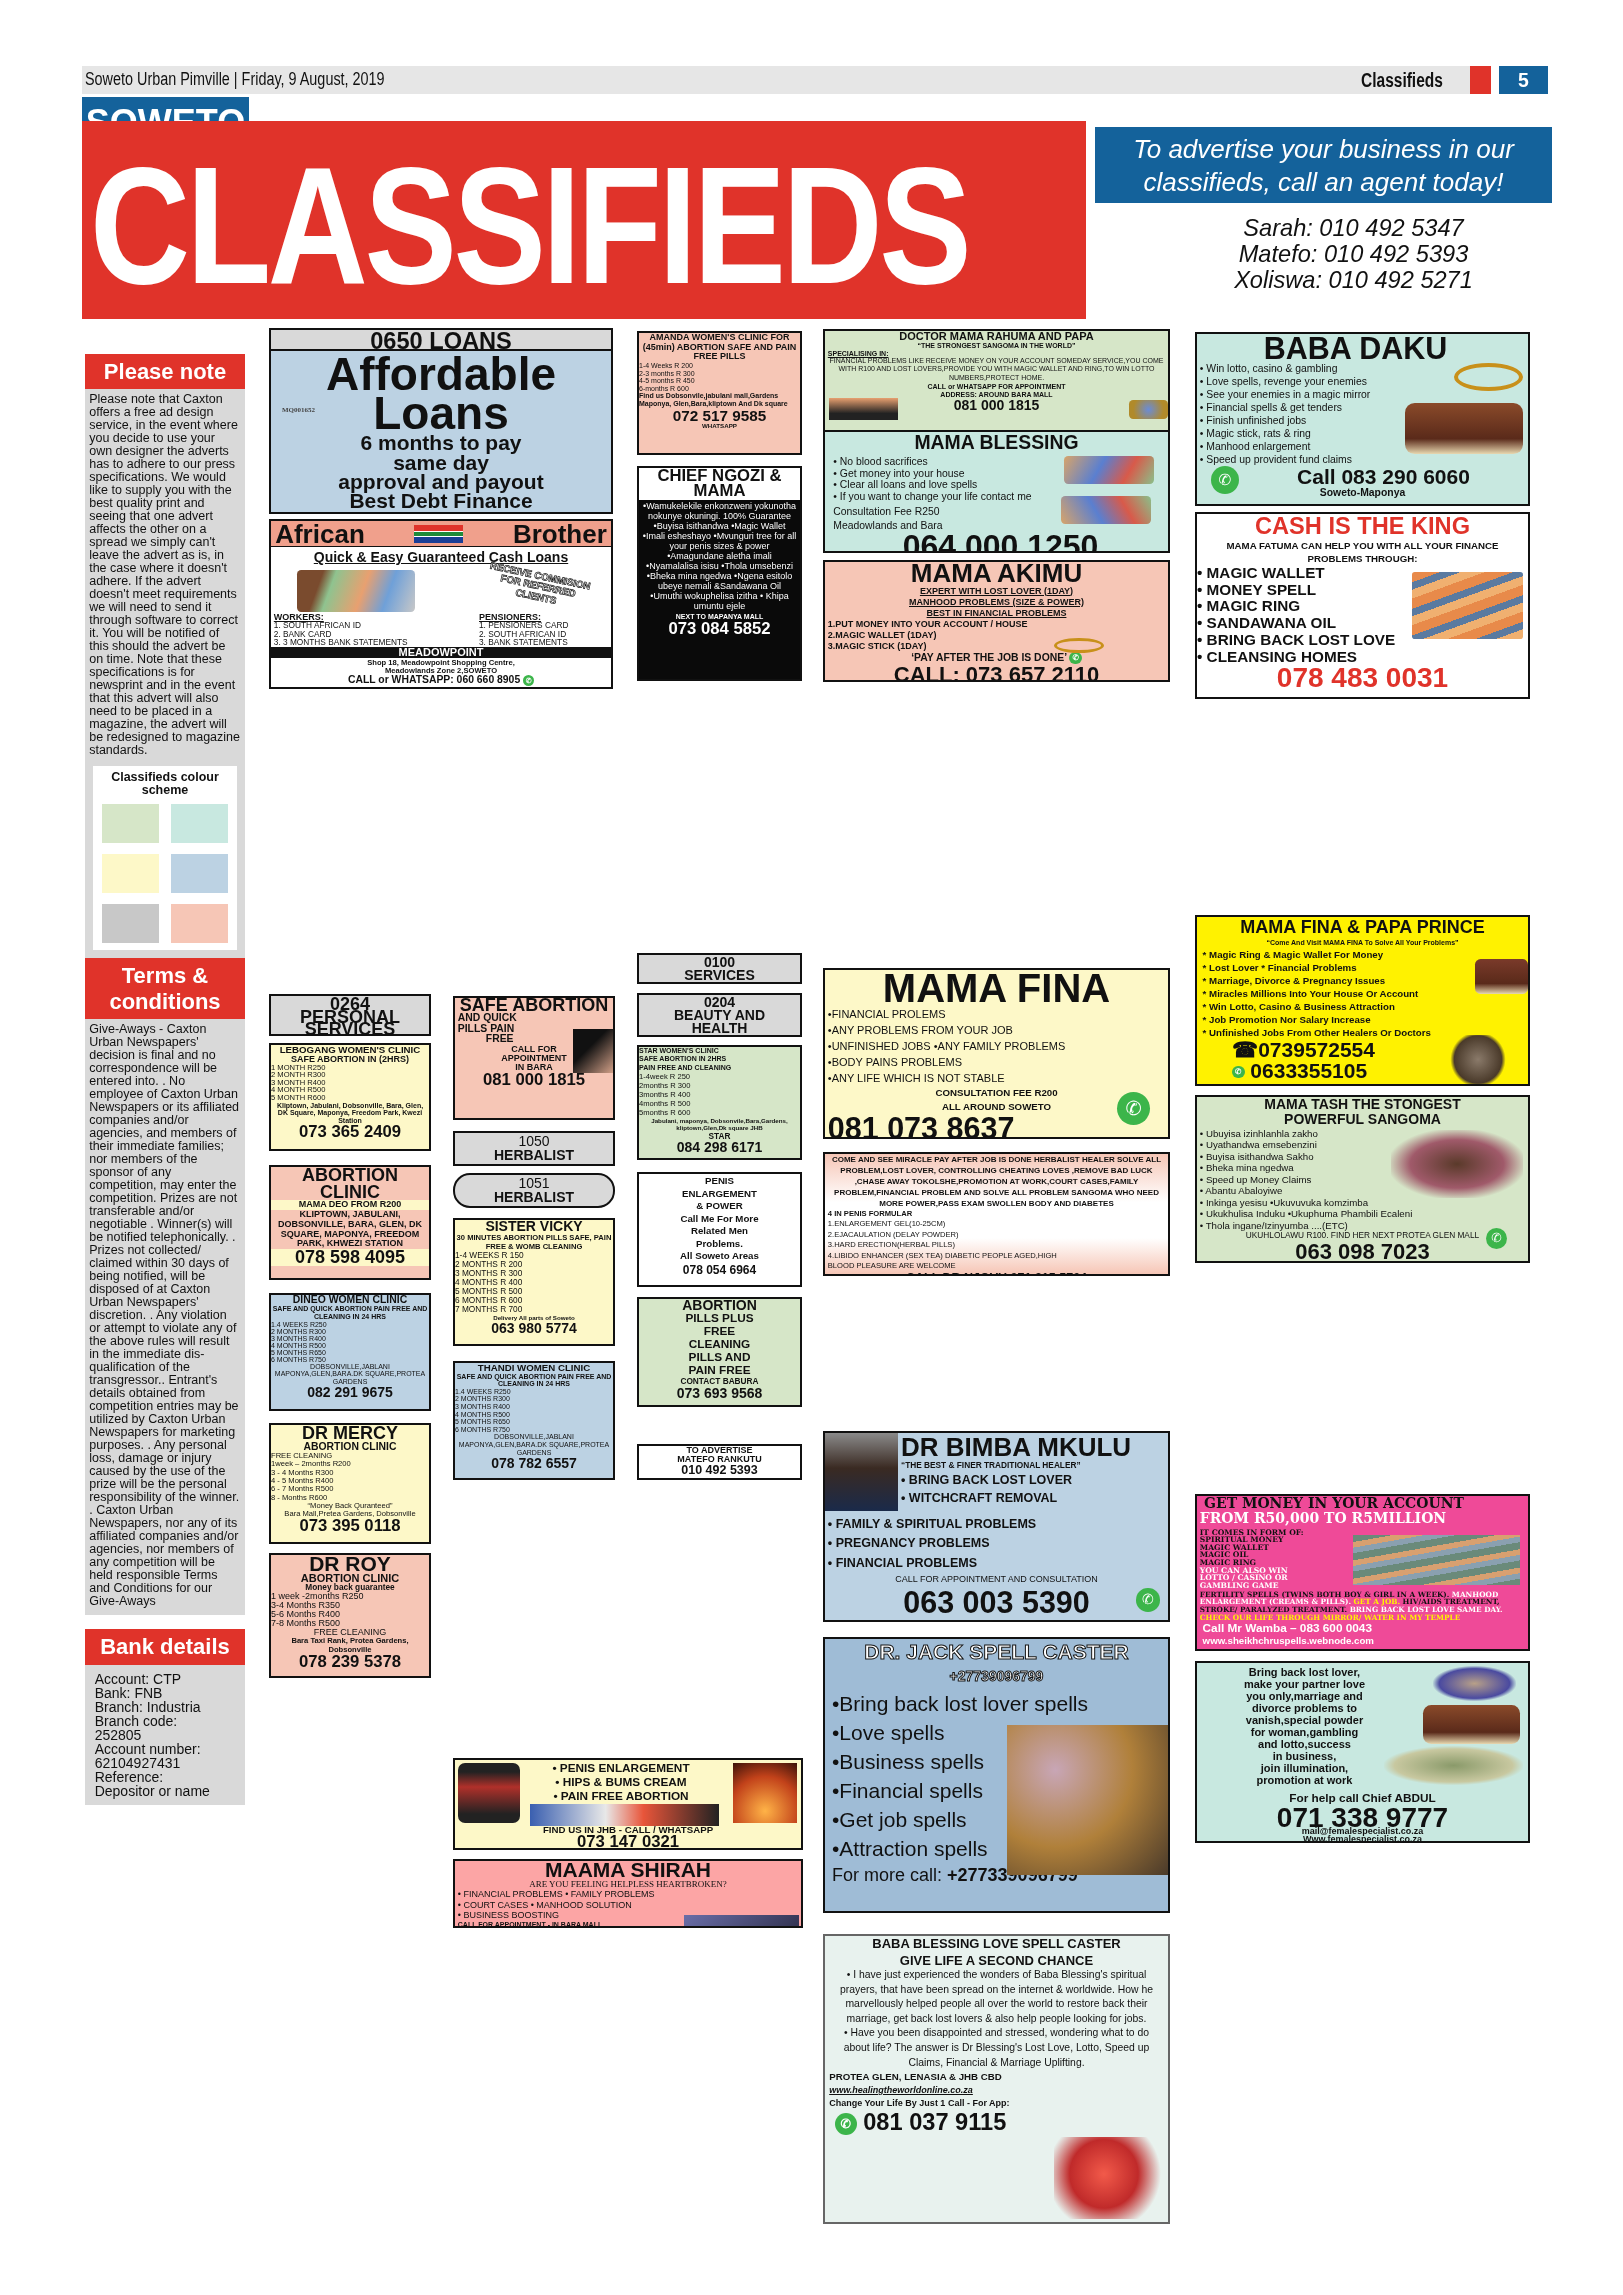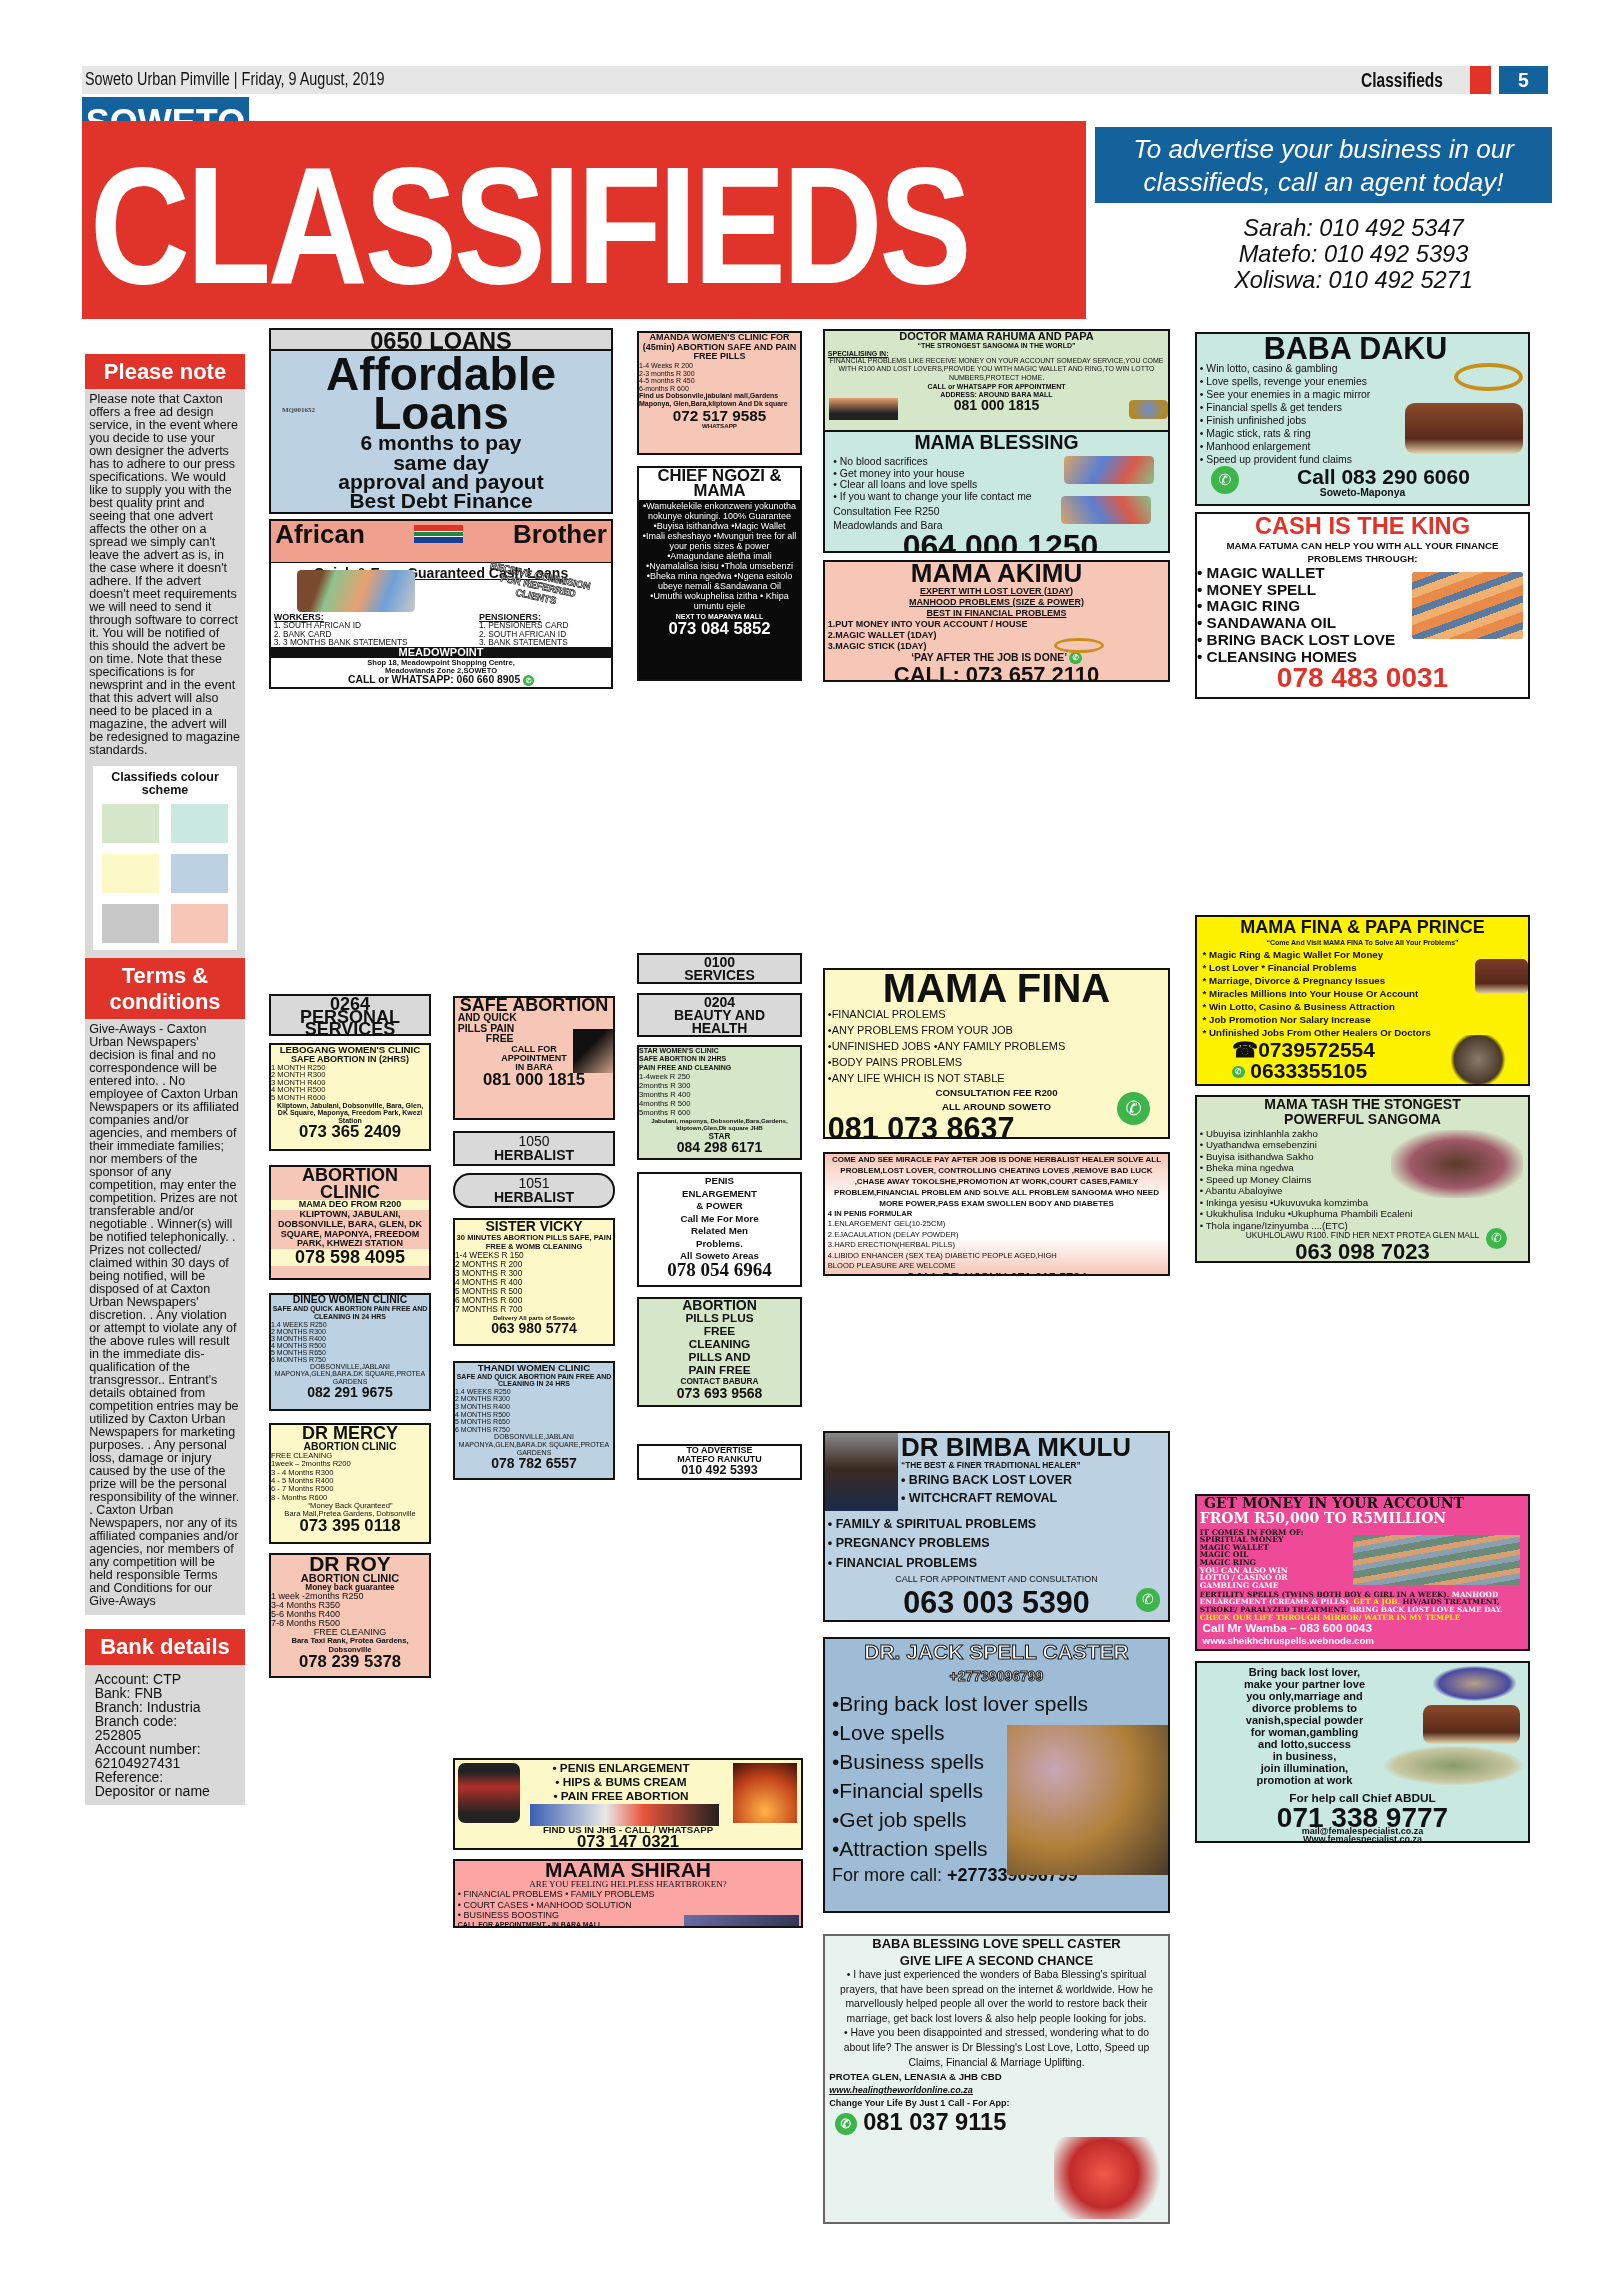--- a/index.html
+++ b/index.html
@@ -80,7 +80,7 @@
 </div>
 
 <div class="ad" style="left:269px;top:519px;width:344px;height:170px;background:#fff;">
-  <div class="row b" style="background:#f0a08c;height:42px;font-size:26px;line-height:26px;padding:0 4.2px;border-bottom:1.4px solid #111;">
+  <div class="row b" style="background:#f0a08c;height:26px;font-size:26px;line-height:26px;padding:0 4.2px;border-bottom:1.4px solid #111;">
     <span>African</span>
     <span style="display:inline-block;width:49px;height:18px;margin-top:4.2px;background:linear-gradient(180deg,#e0332a 33%,#fff 33% 40%,#1f8a3b 40% 60%,#fff 60% 67%,#1a3e96 67%);"></span>
     <span>Brother</span>

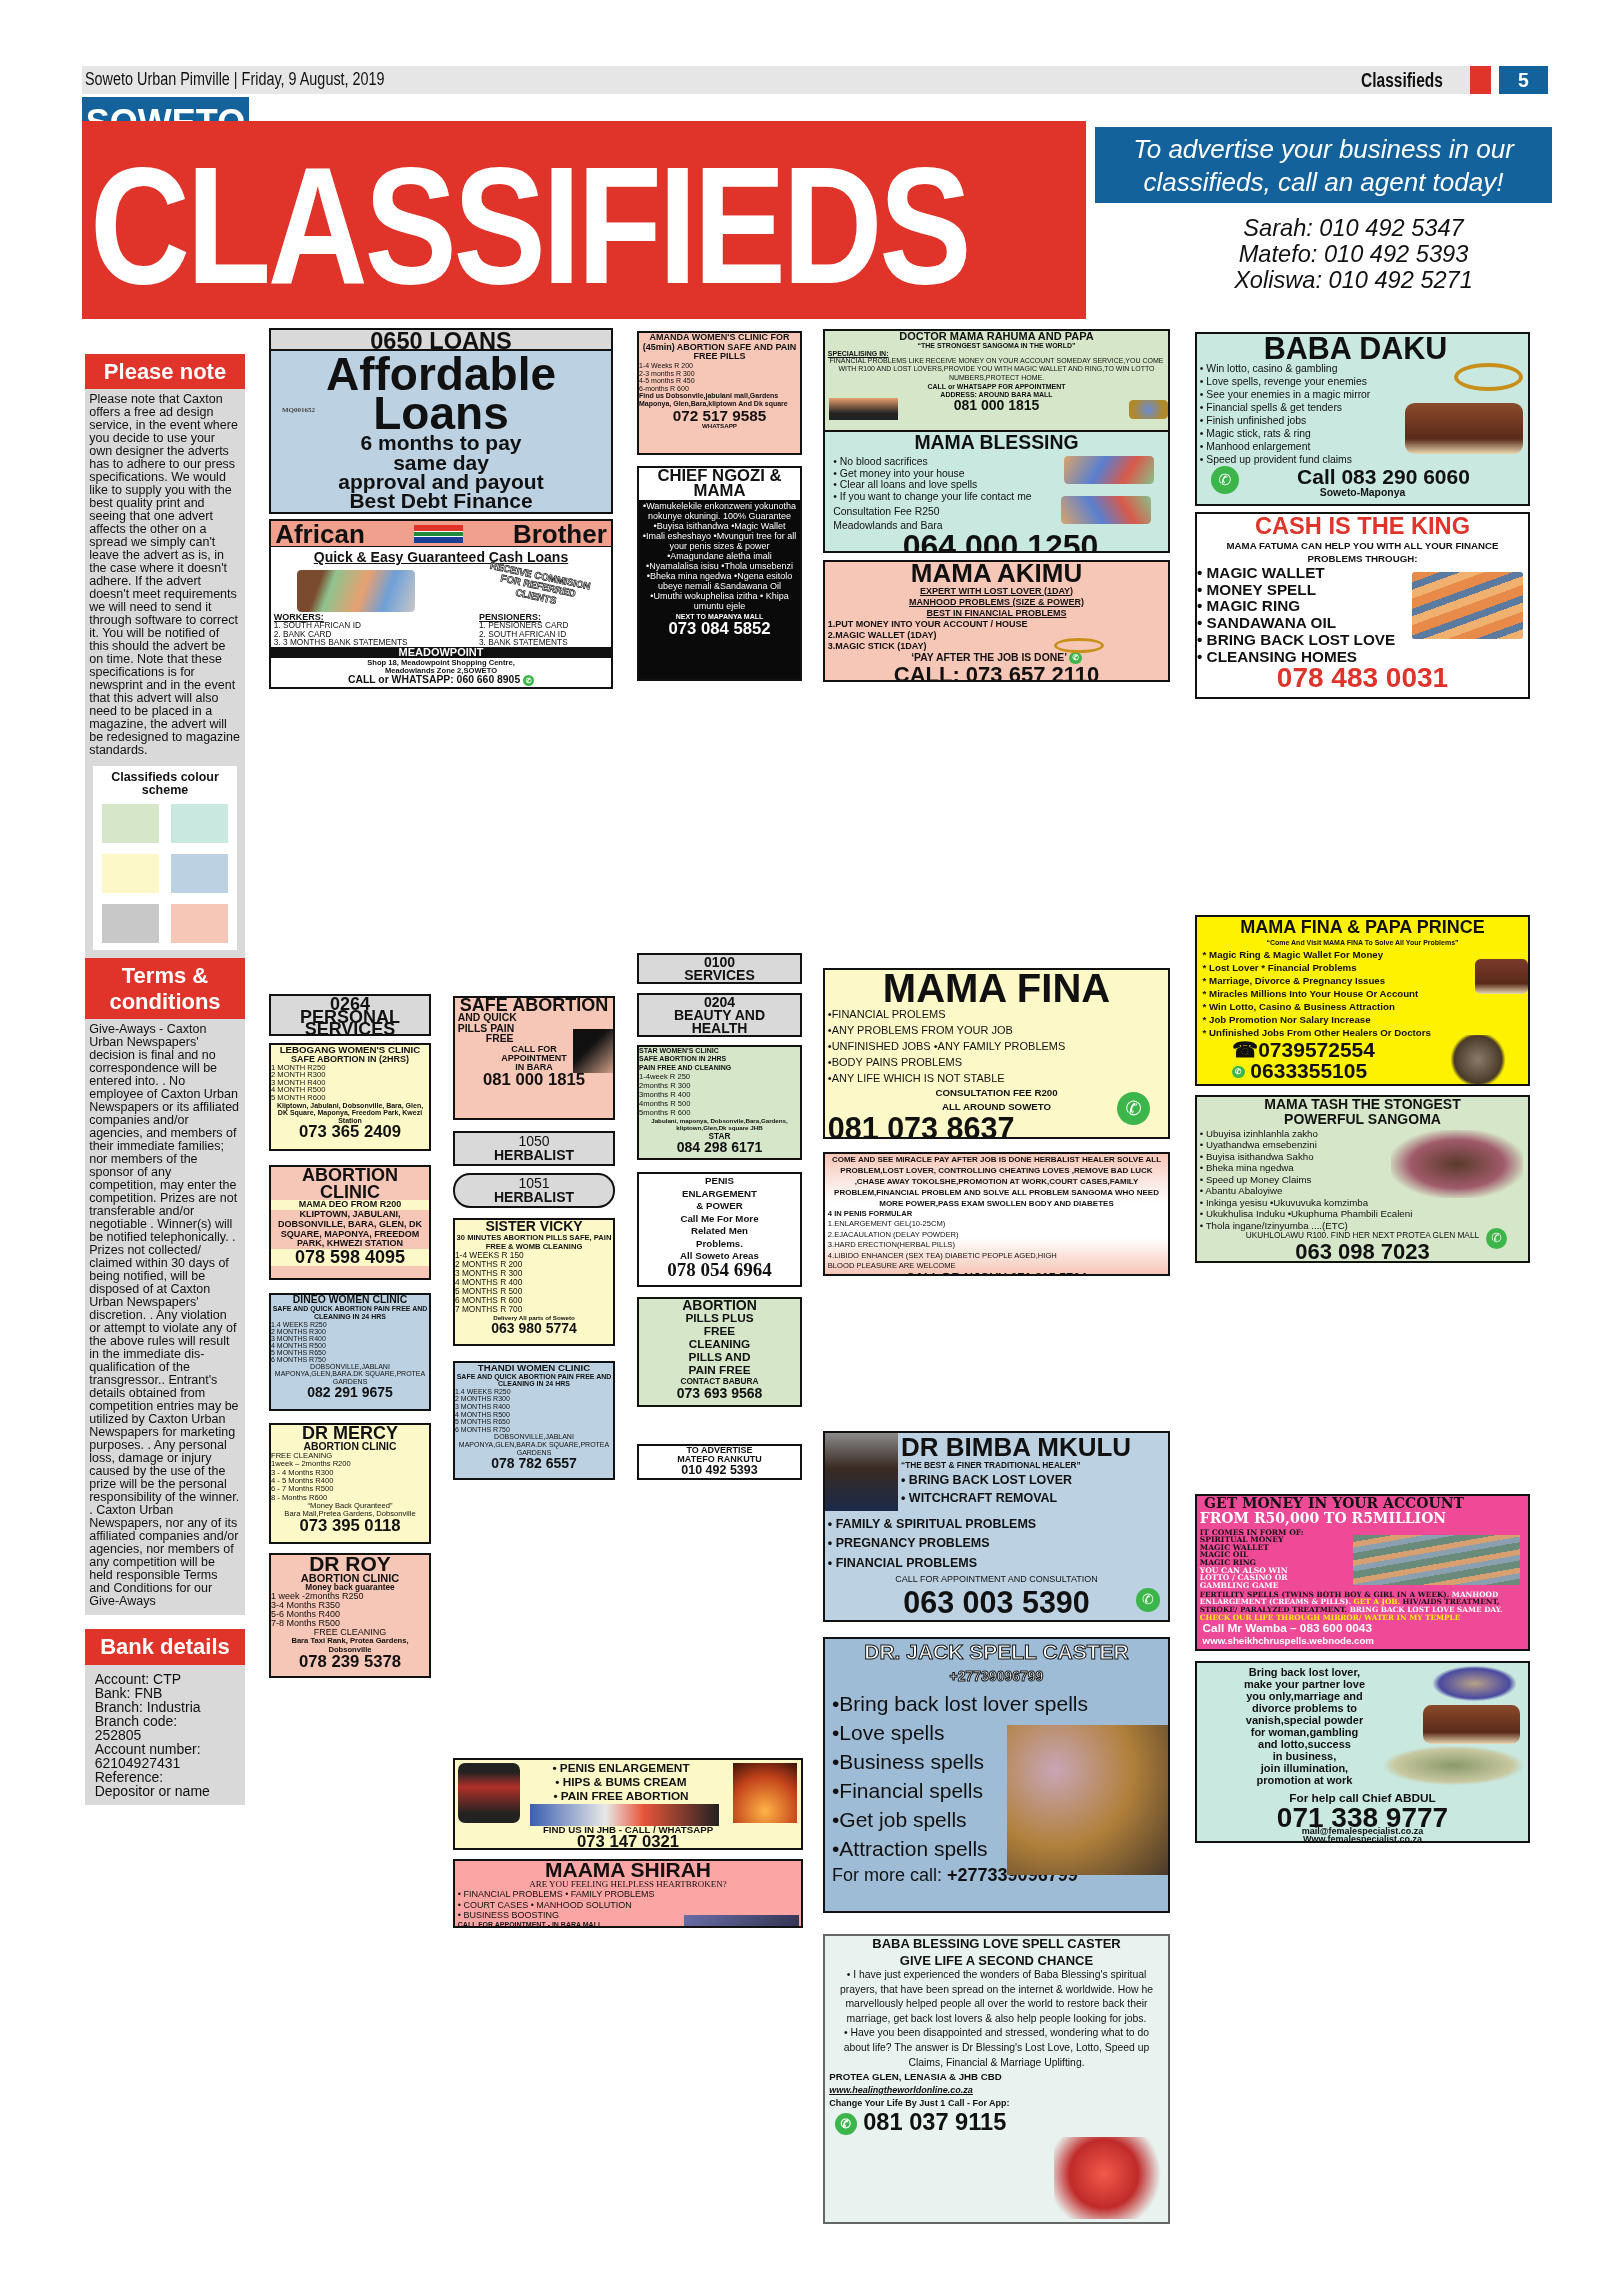--- a/index.html
+++ b/index.html
@@ -300,7 +300,7 @@
     <div>Problems.</div>
     <div>All Soweto Areas</div>
   </div>
-  <div class="b" style="font-size:19px;line-height:14px;font-family:Liberation Serif, serif;">078 054 6964</div>
+  <div class="b" style="font-size:12px;line-height:14px;">078 054 6964</div>
 </div>
 
 <div class="ad" style="left:637px;top:1297px;width:165px;height:110px;background:#d6e6c8;">

